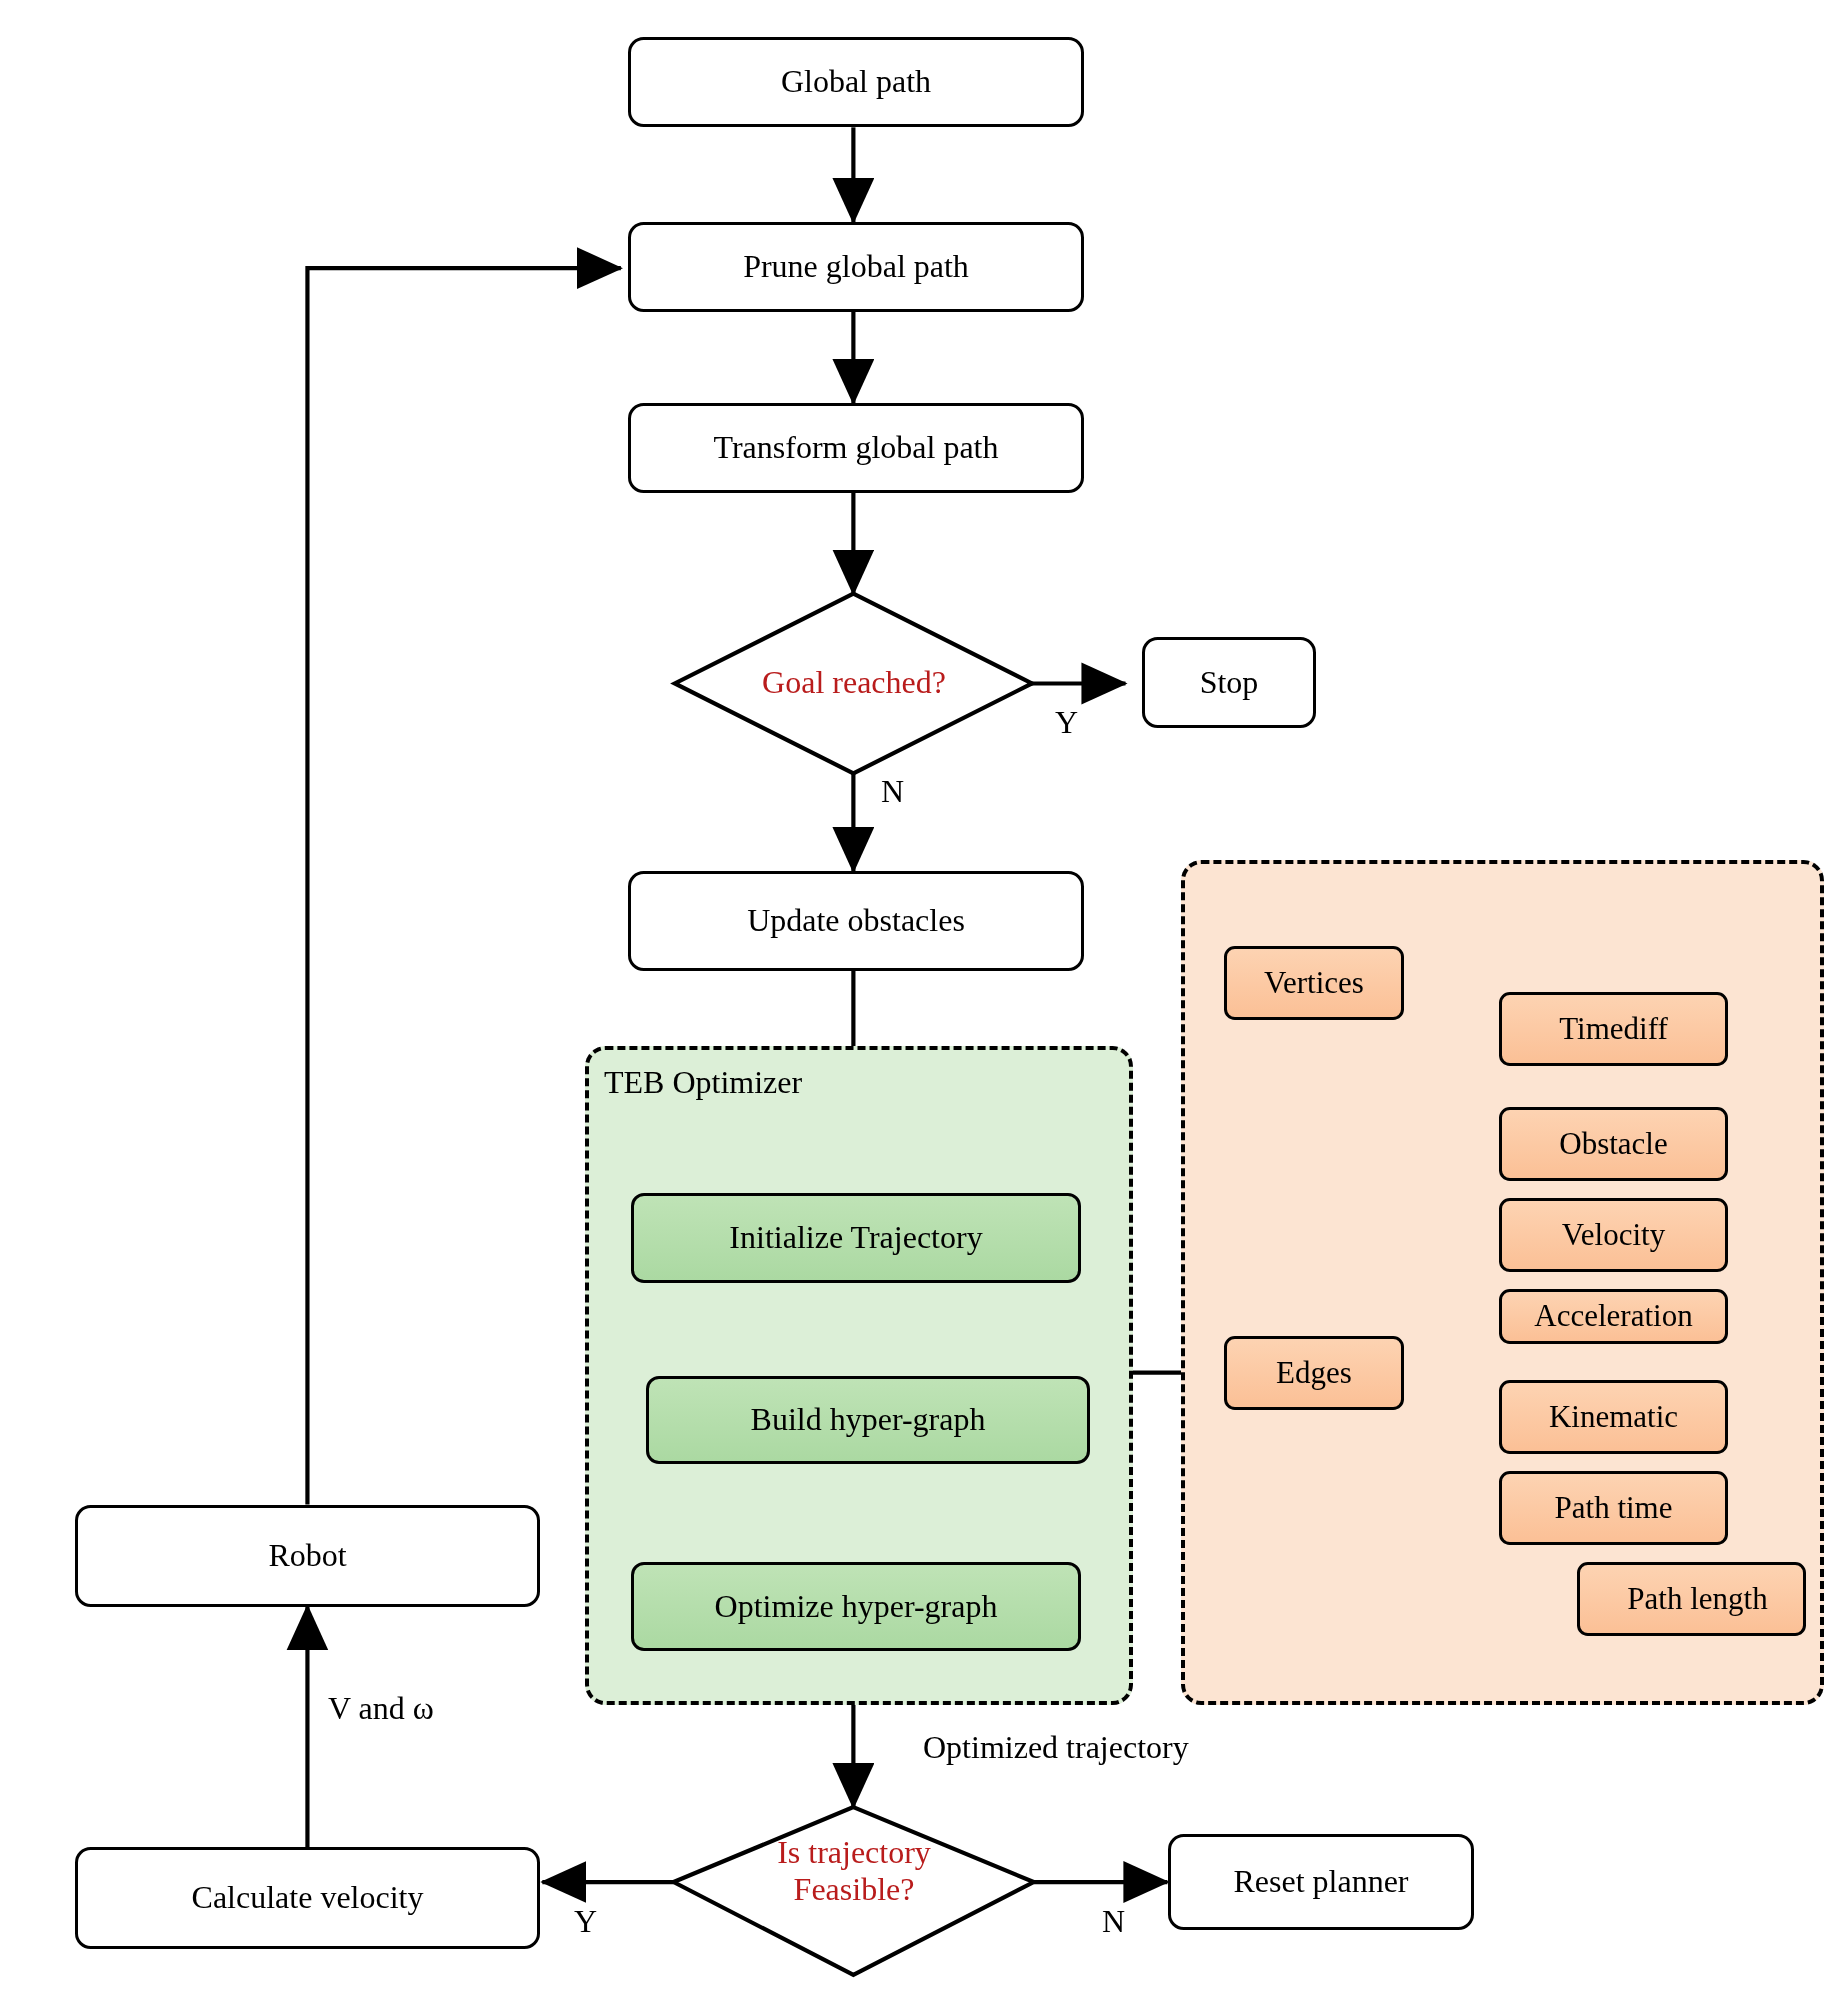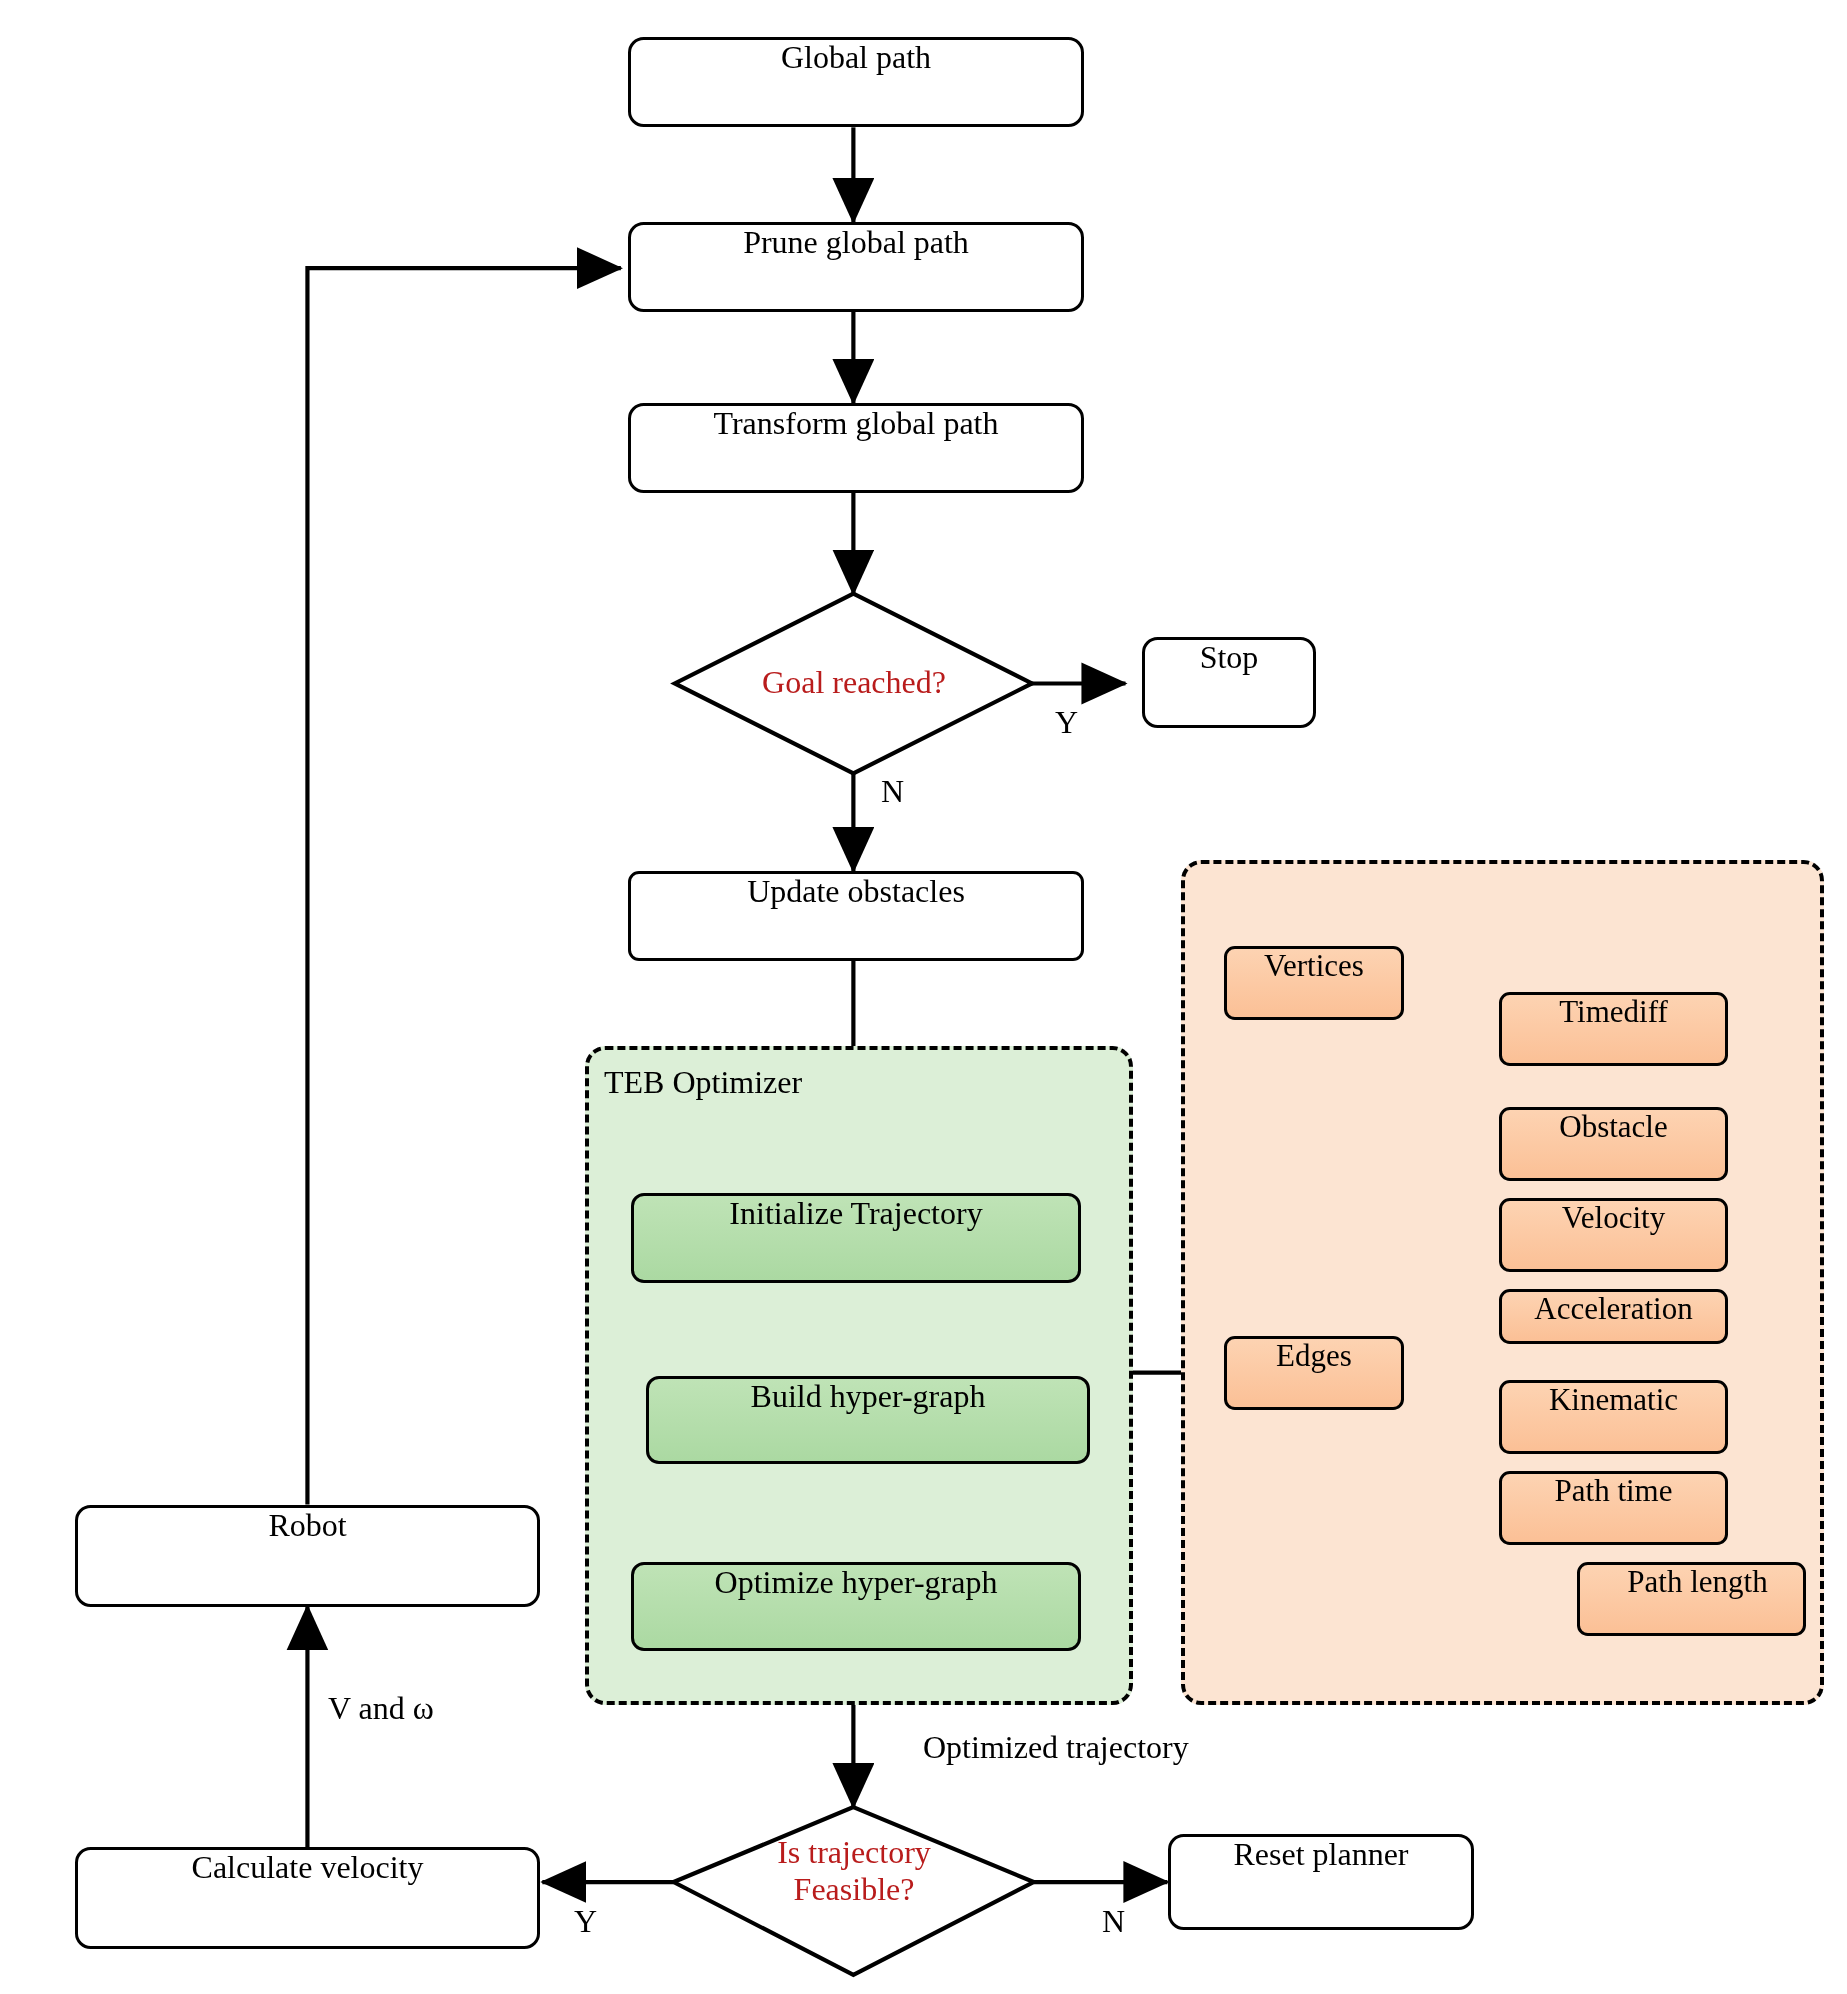--- a/index.html
+++ b/index.html
@@ -27,7 +27,7 @@
     position: absolute;
     box-sizing: border-box;
     display: flex;
-    align-items: flex-start;
+    align-items: center;
     justify-content: center;
     text-align: center;
     line-height: 1.12;

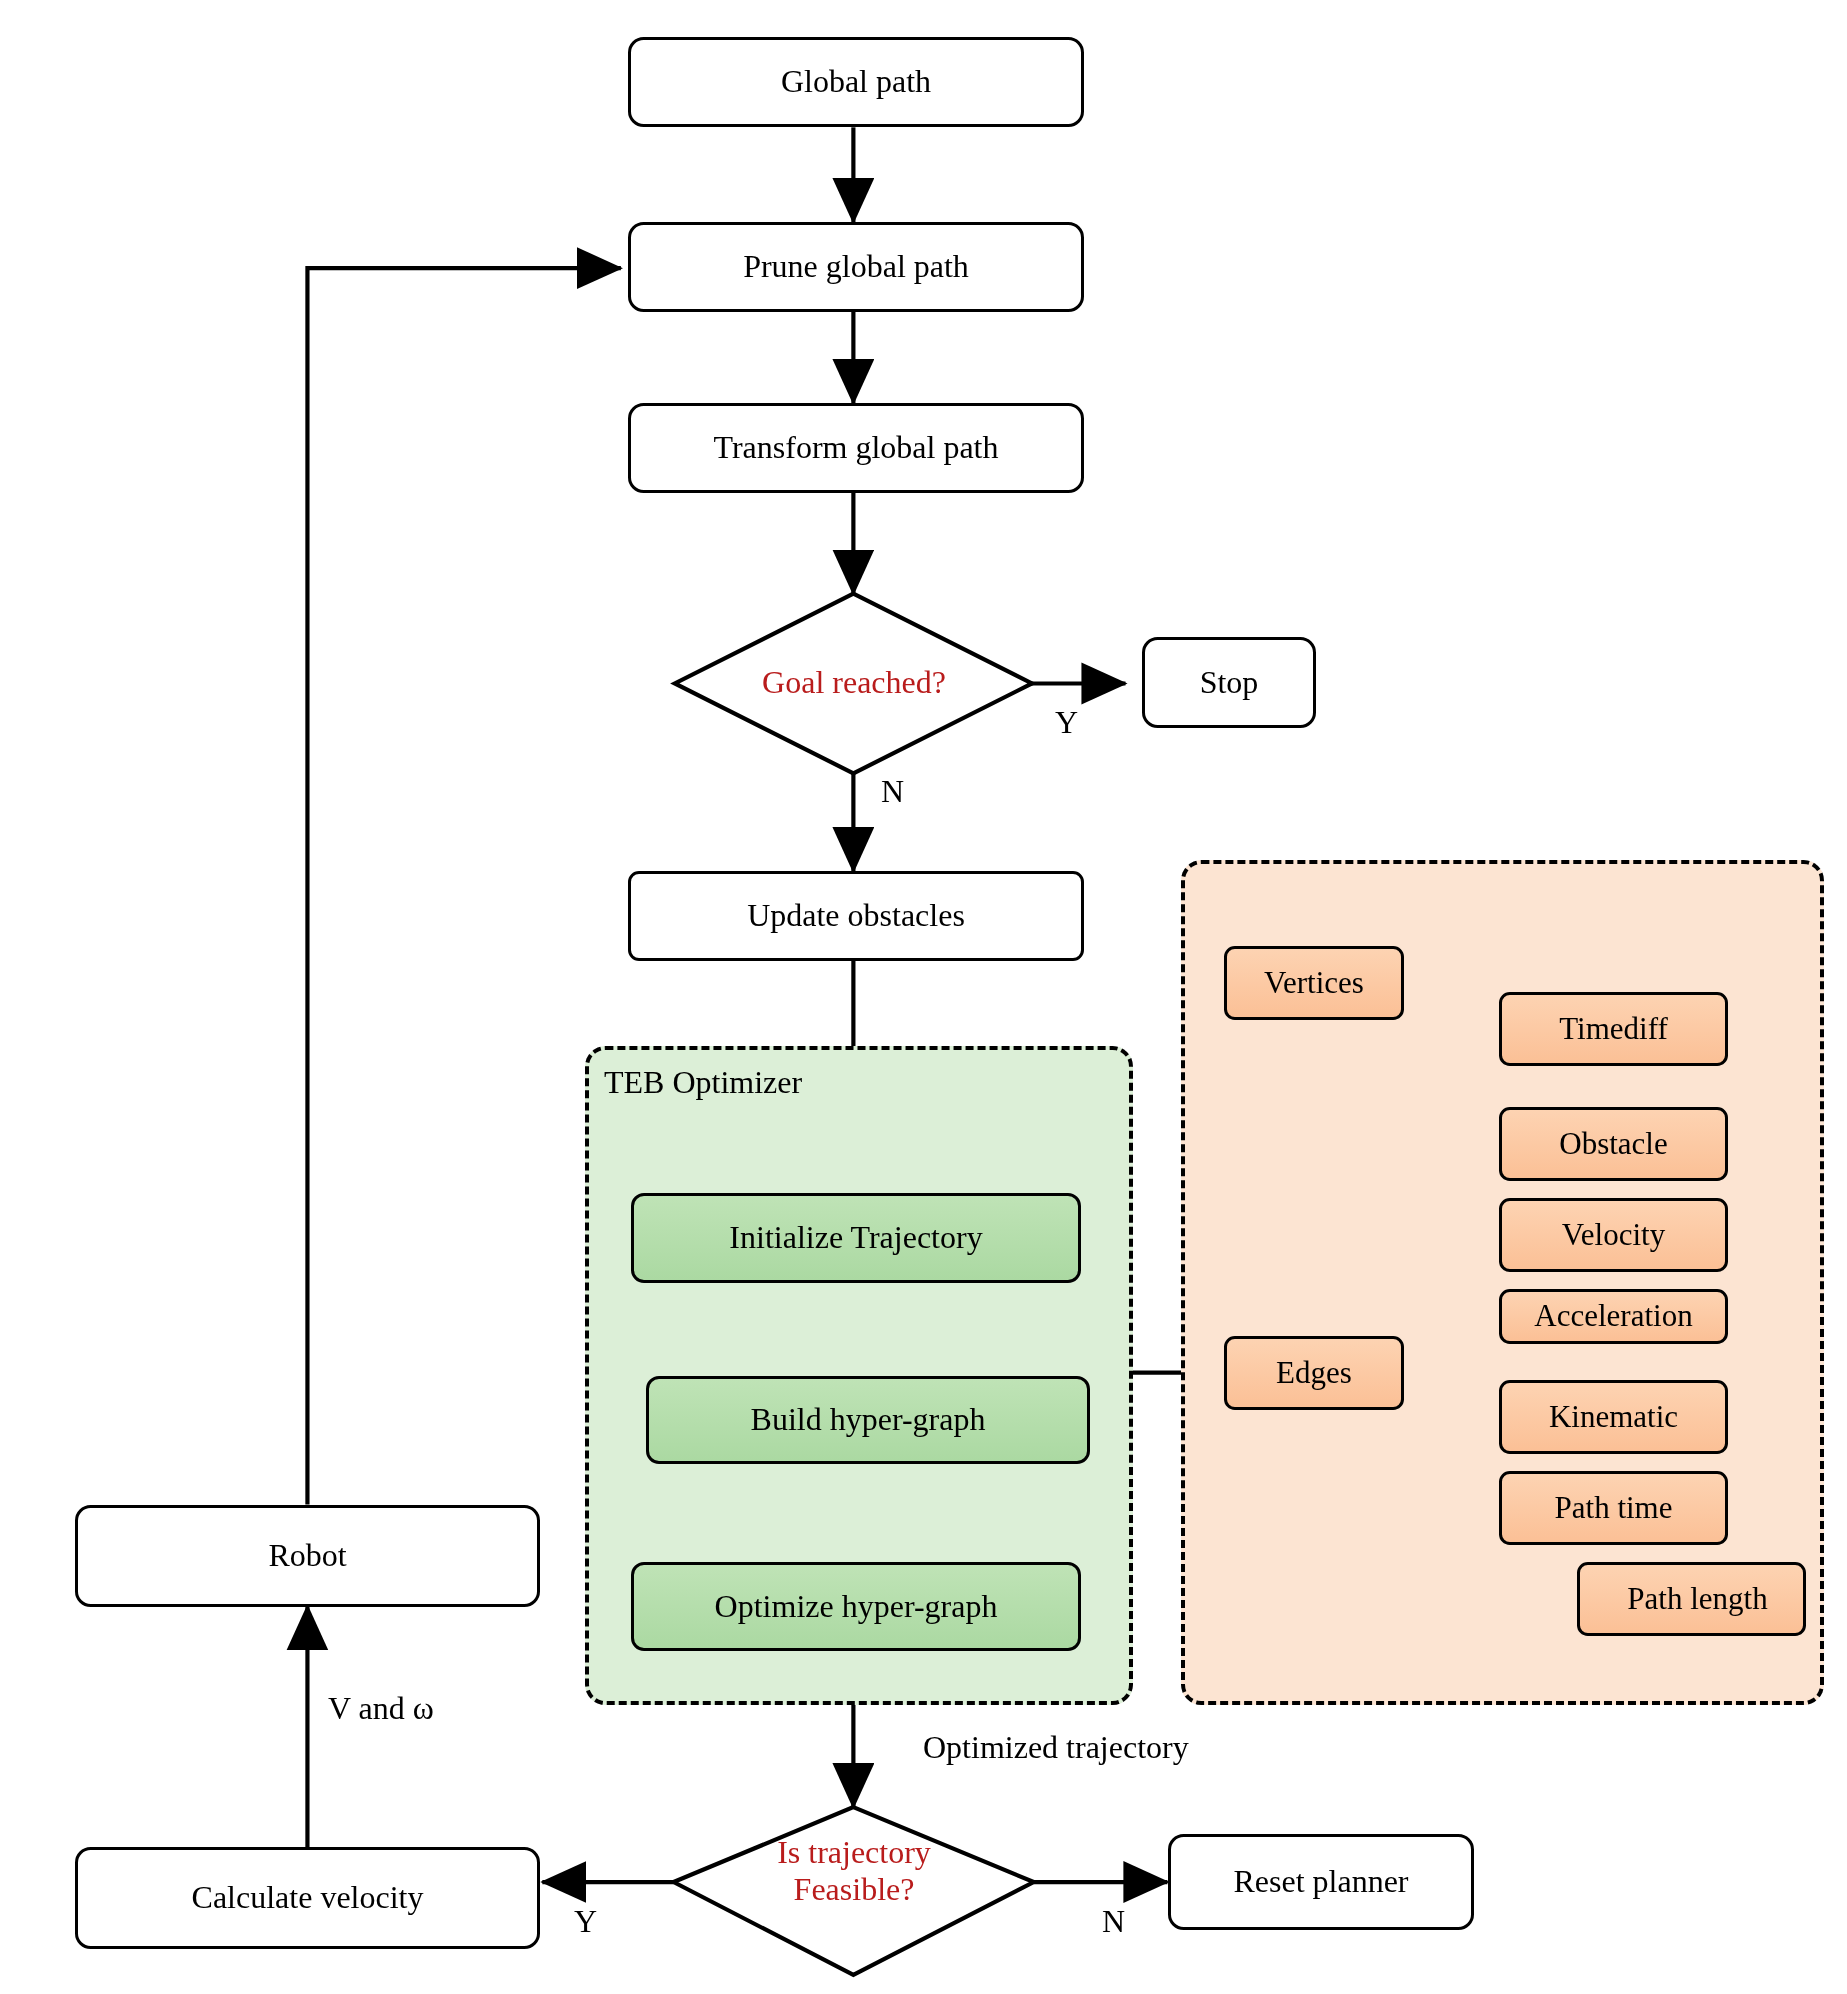--- a/index.html
+++ b/index.html
@@ -168,7 +168,7 @@
     <span>Stop</span>
   </div>
 
-  <div class="node rbox" style="left:628px; top:871px; width:456px; height:90px;border-radius:11px;">
+  <div class="node rbox" style="left:628px; top:871px; width:456px; height:100px;">
     <span>Update obstacles</span>
   </div>
 

